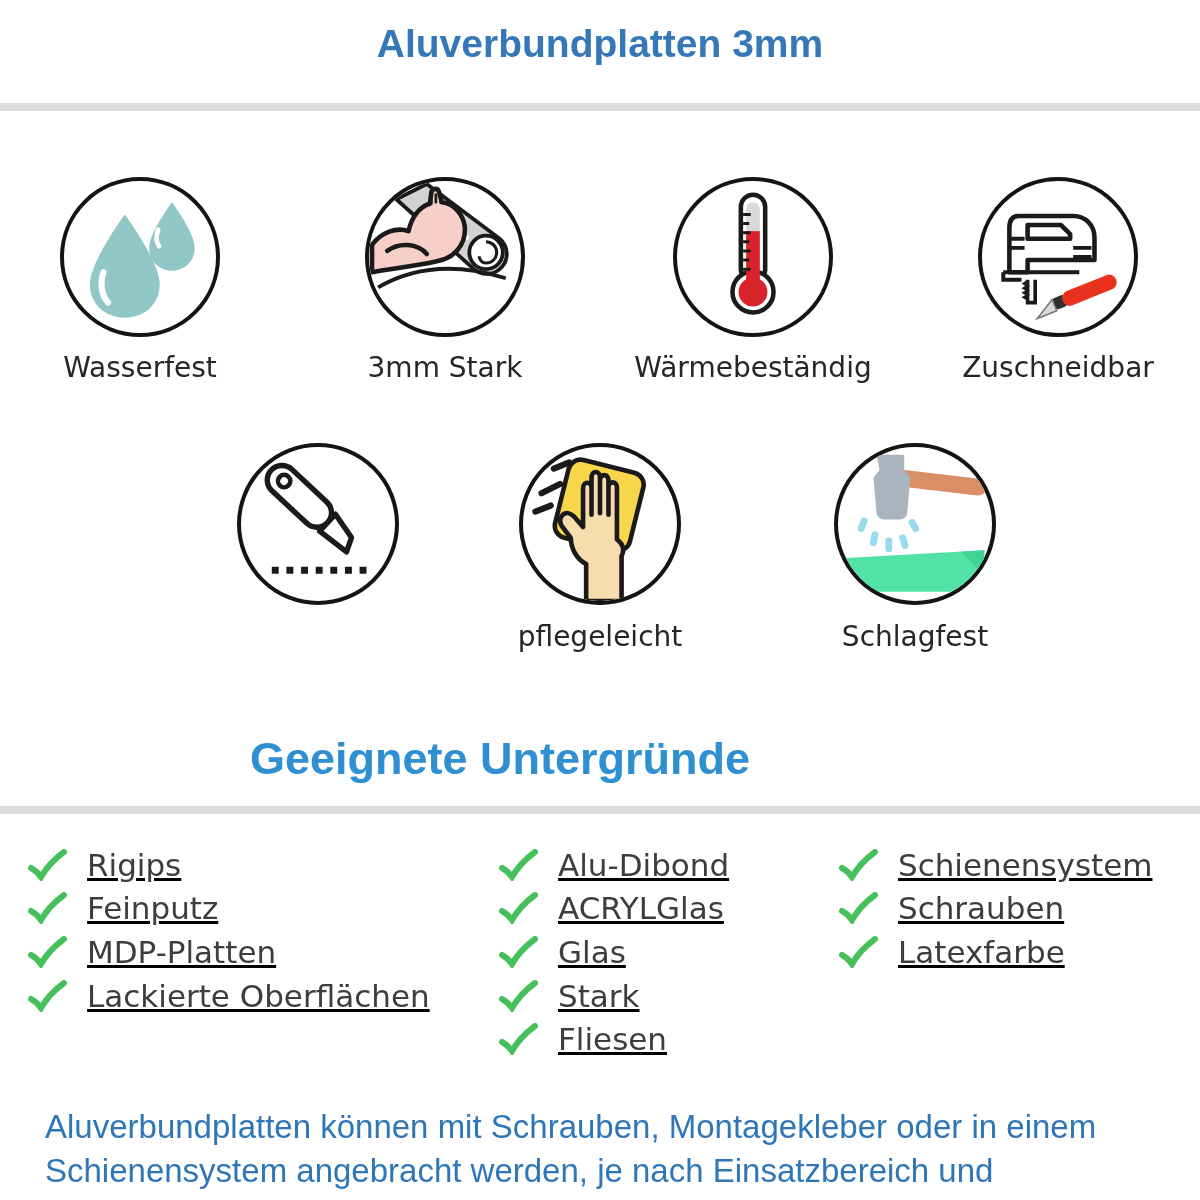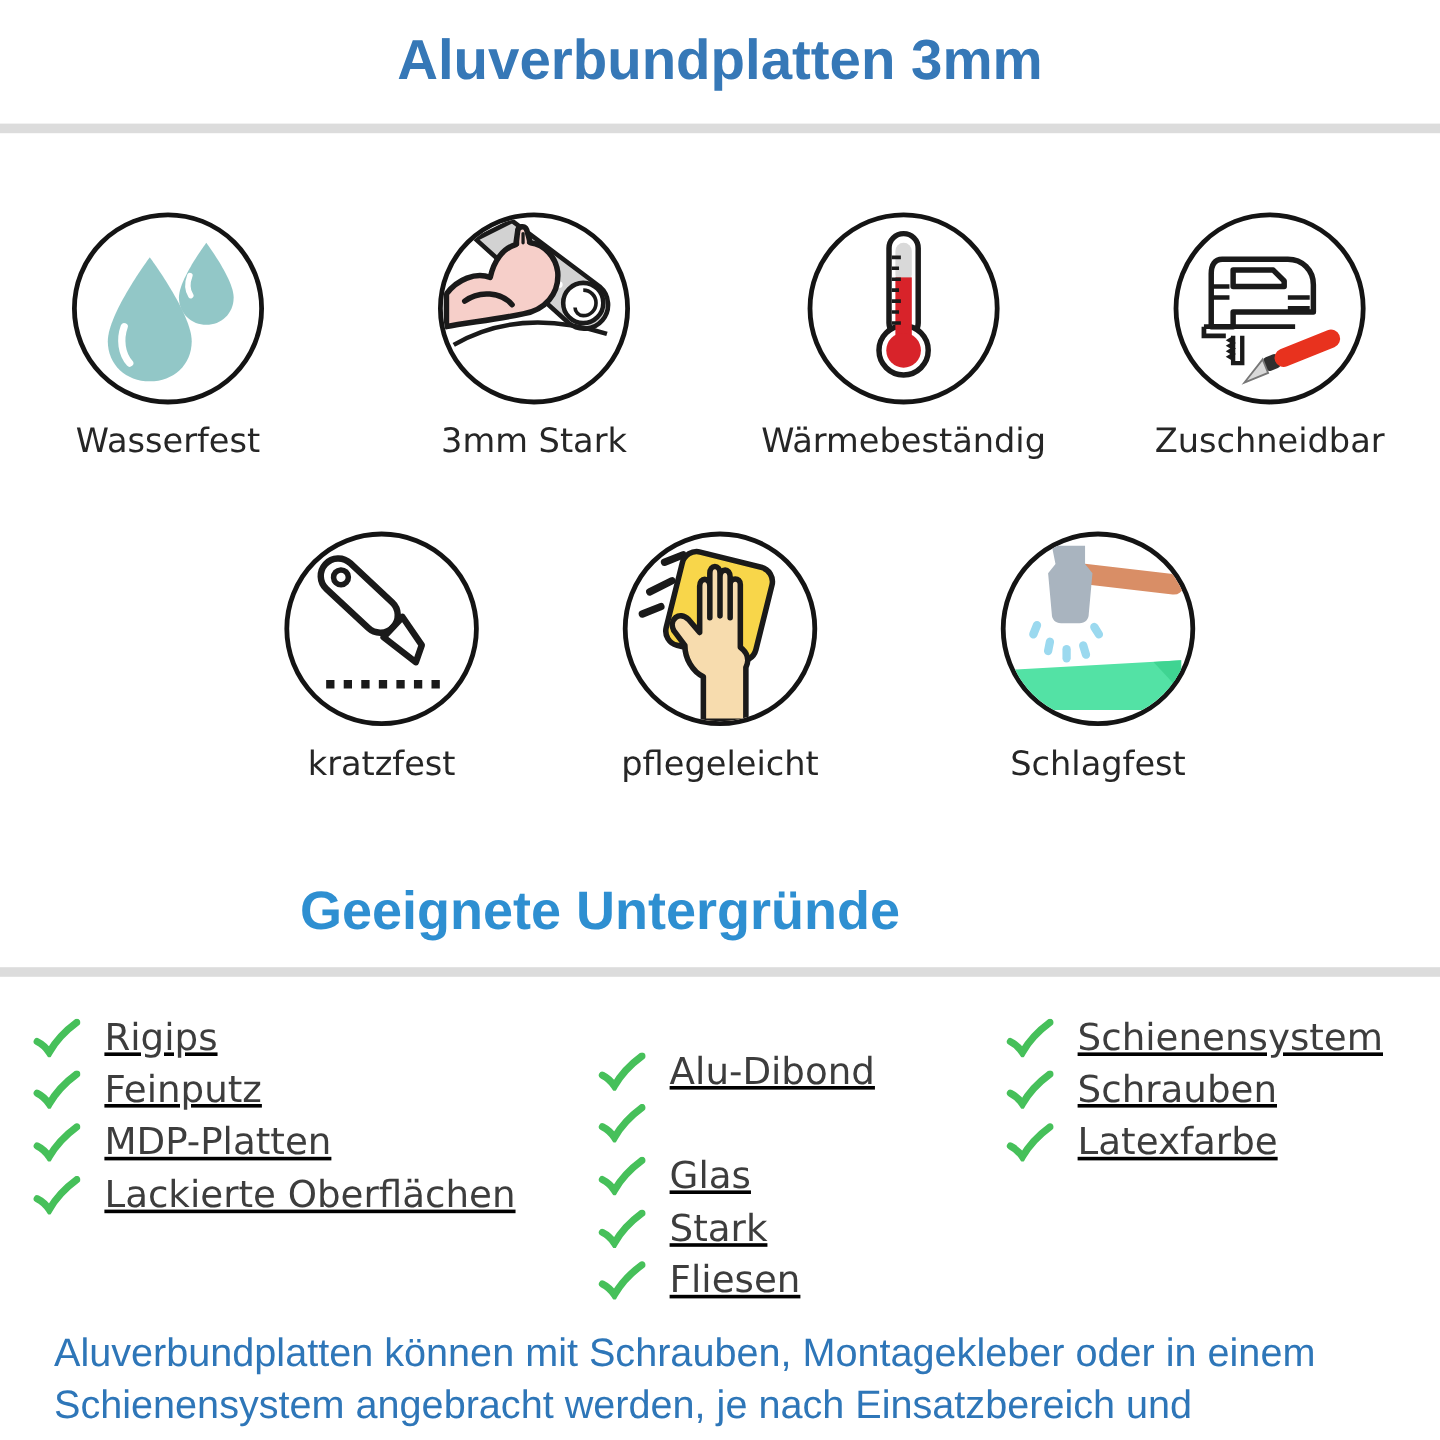--- a/index.html
+++ b/index.html
@@ -10,7 +10,7 @@
   .title {
     position:absolute; top:22px; left:0; width:1200px; margin:0;
     text-align:center; font-family:"Liberation Sans", sans-serif;
-    font-weight:700; font-size:47px; color:#3678b7; letter-spacing:0px;
+    font-weight:700; font-size:39px; color:#3678b7; letter-spacing:0px;
   }
   .divider { position:absolute; left:0; width:1200px; height:8px; background:#dcdcdc; }
   .divider.d1 { top:103px; }

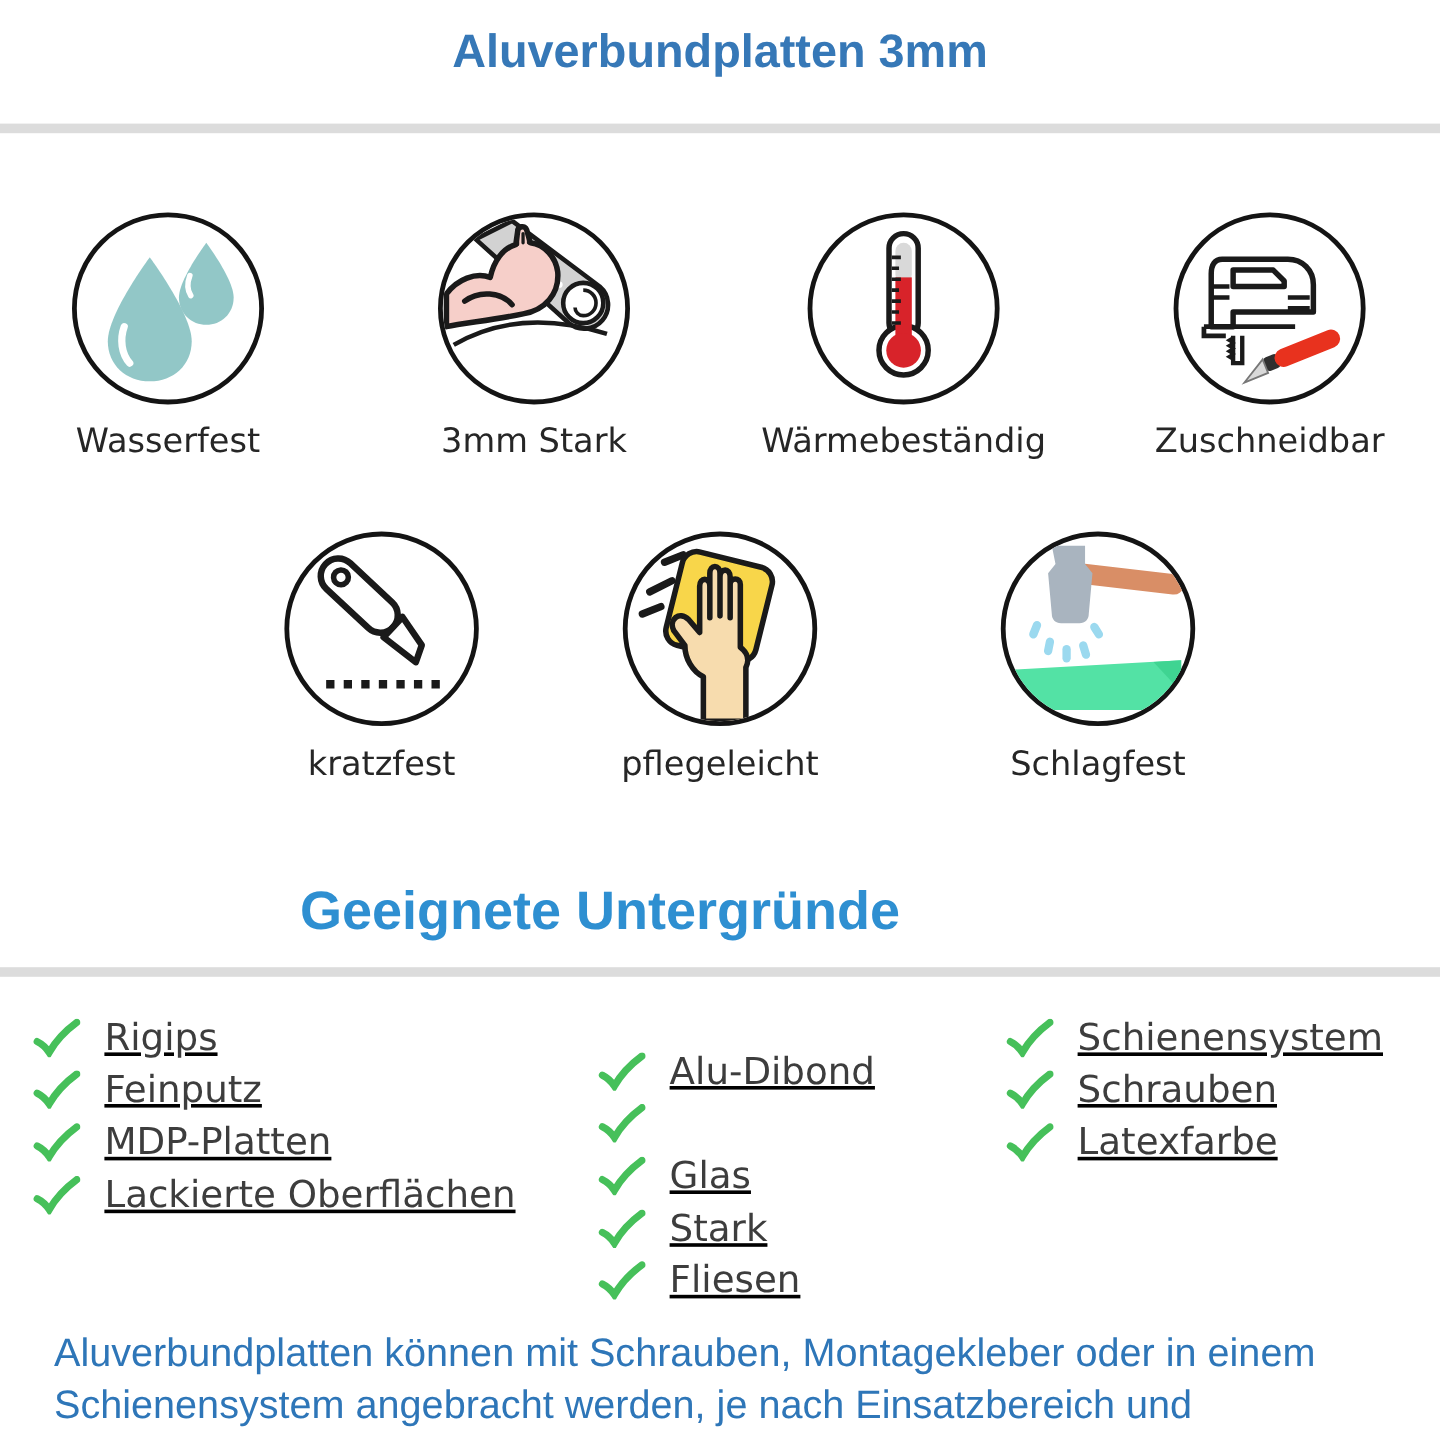--- a/index.html
+++ b/index.html
@@ -121,7 +121,6 @@
       <path d="M20 80 H84" stroke="#1a1a1a" stroke-width="4.5" stroke-dasharray="4.5 5"></path>
     </svg>
   </div>
-  <div class="icon-label" style="left:158px; top:620px;">kratzfest</div>
 
   <div class="icon-circle" style="left:519px; top:443px; width:162px; height:162px;">
     <svg viewBox="0 0 100 100">

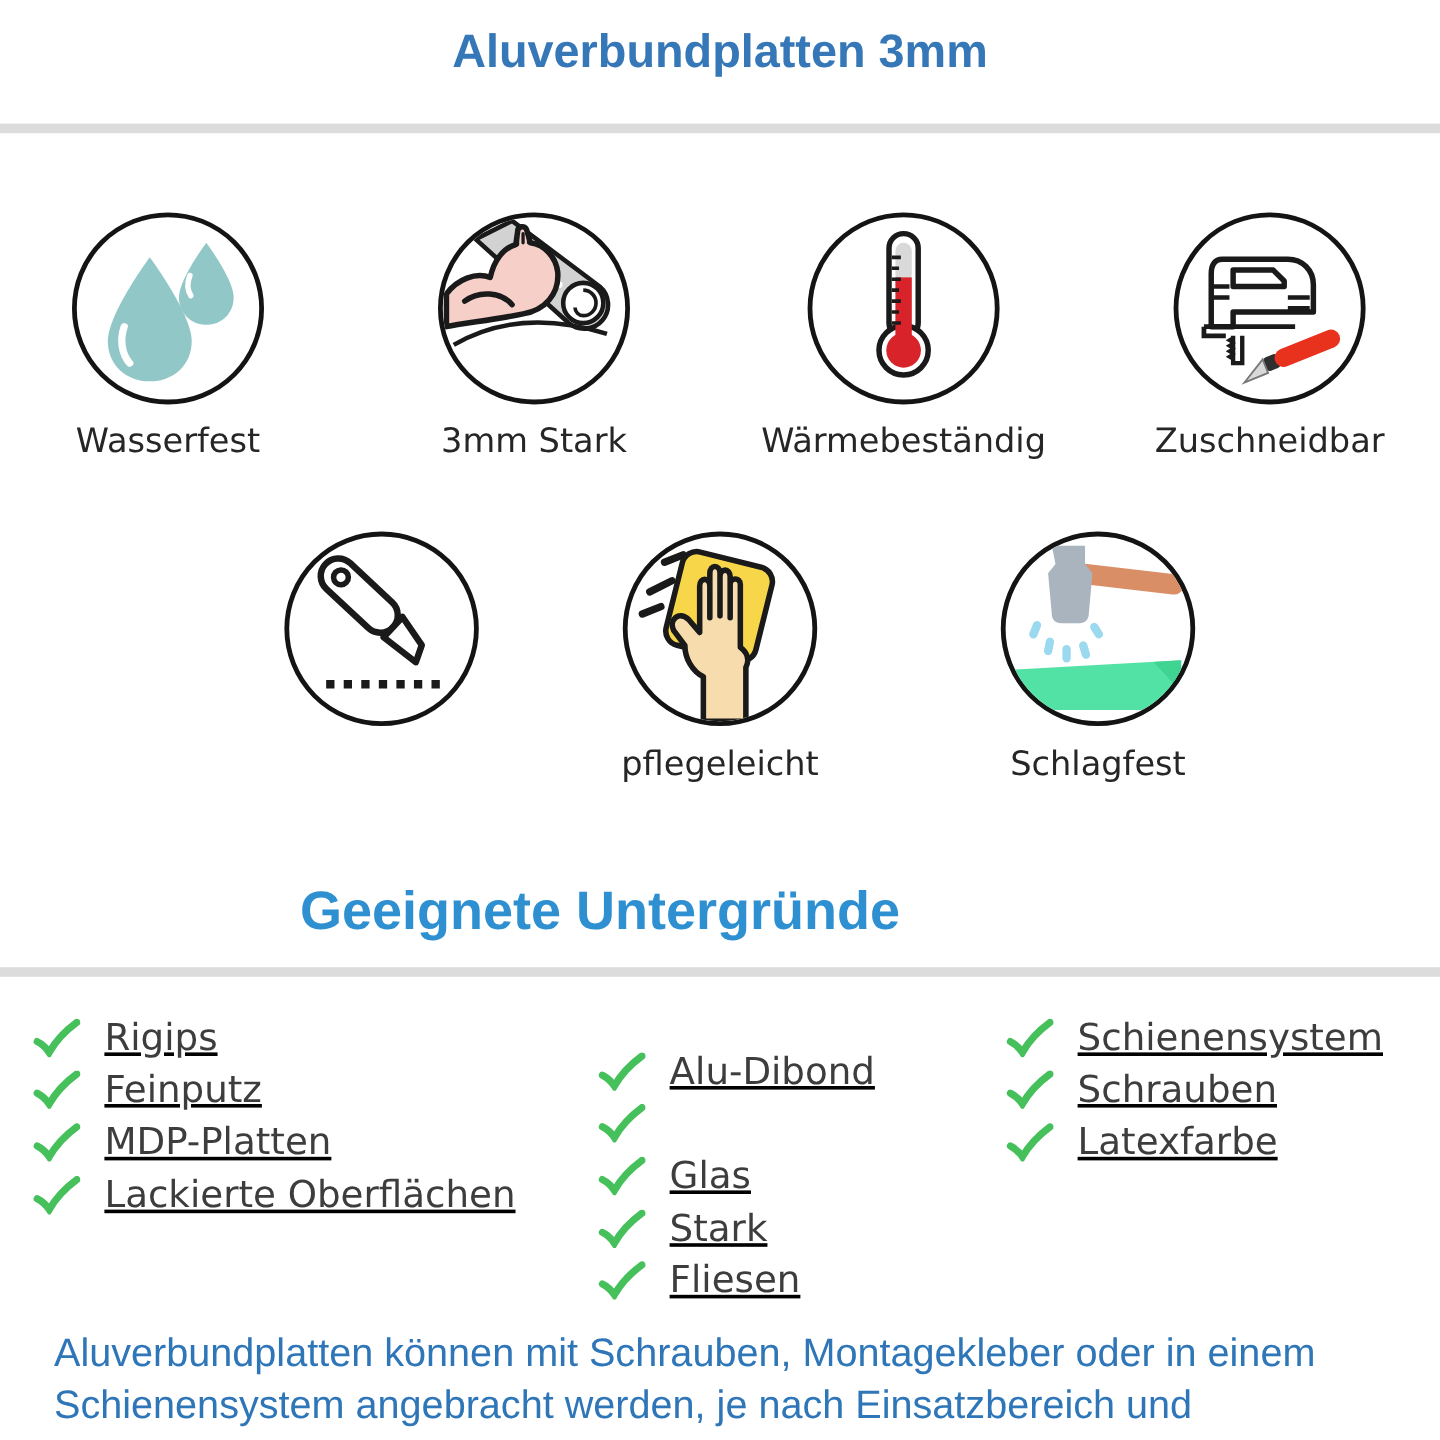--- a/index.html
+++ b/index.html
@@ -34,7 +34,7 @@
 
   .col { position:absolute; top:843px; }
   .col.c1 { left:27px; }
-  .col.c2 { left:498px;margin-top:28px; }
+  .col.c2 { left:498px; }
   .col.c3 { left:838px; }
   .check-item { display:flex; align-items:center; height:43.6px;text-decoration:underline; }
   .check-item svg { width:40px; height:32px; margin-right:20px; flex:none; }

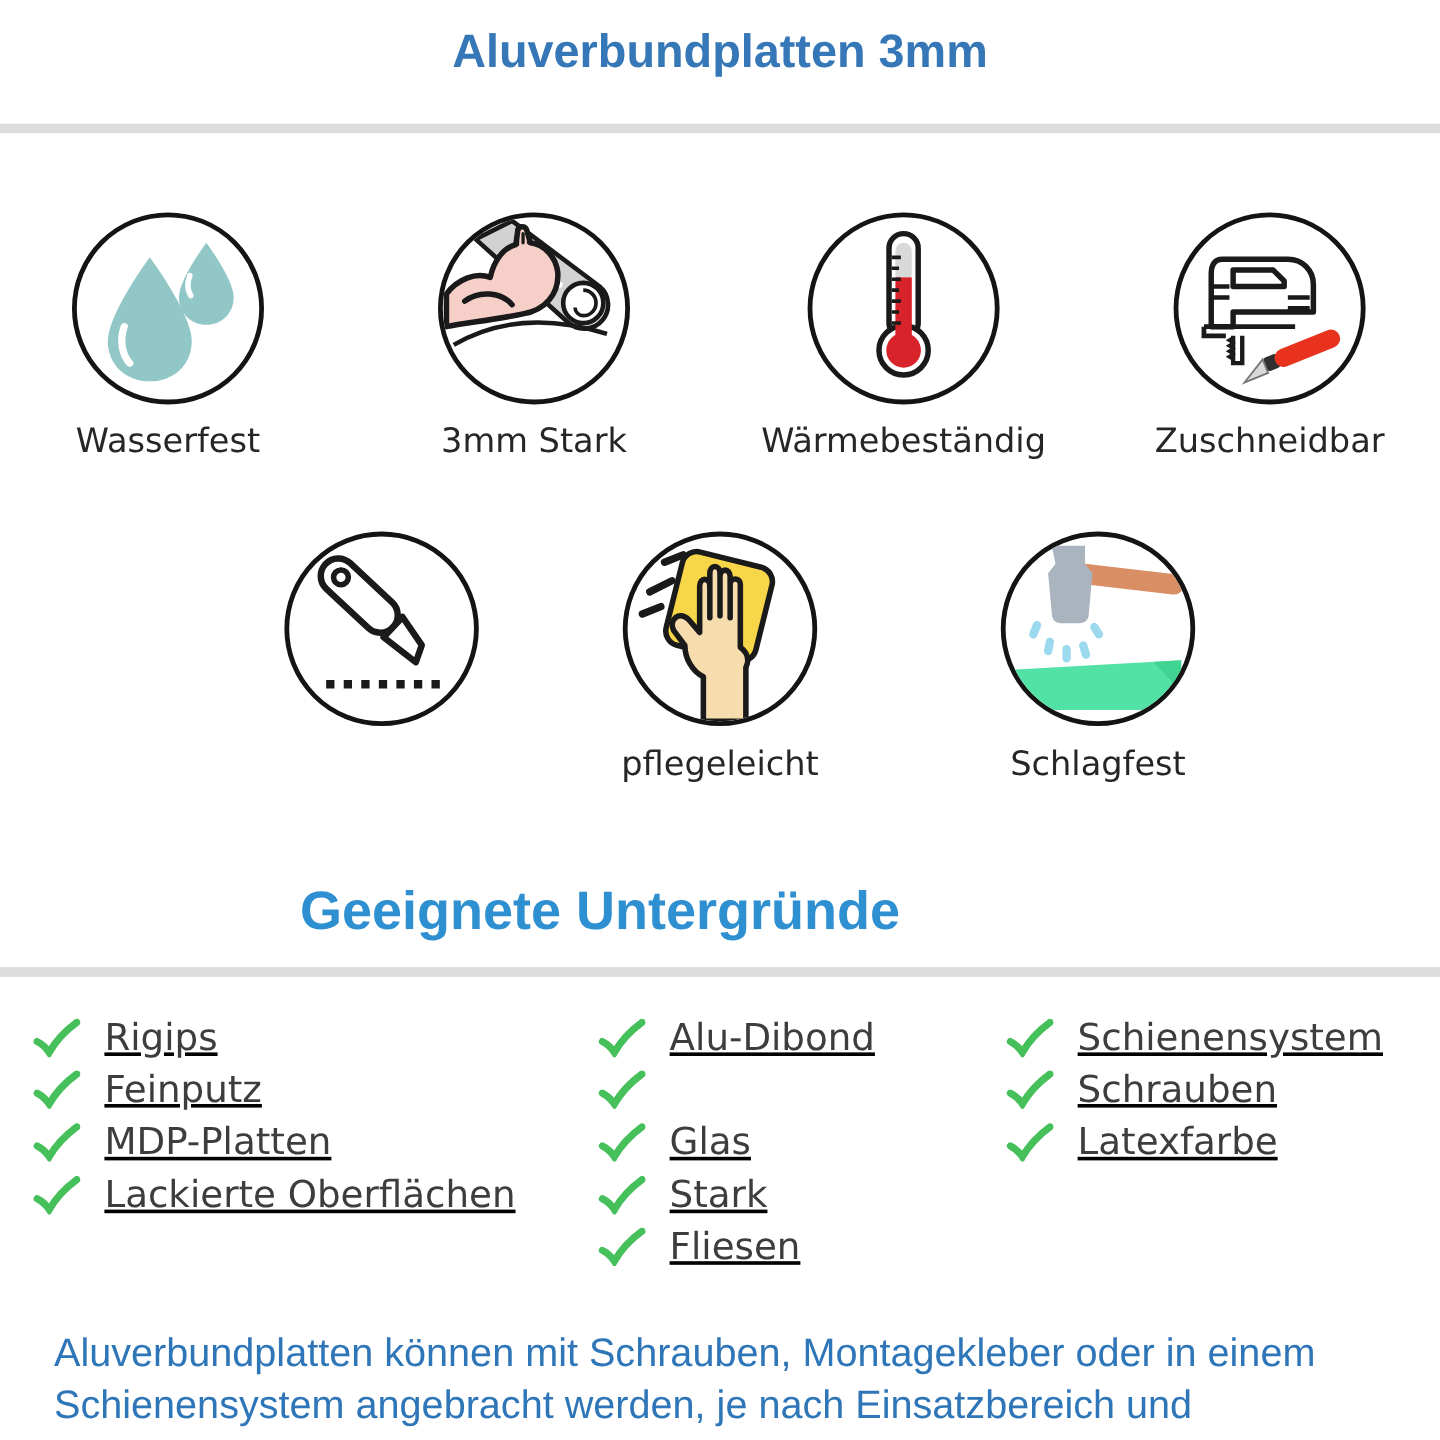--- a/index.html
+++ b/index.html
@@ -191,6 +191,7 @@
       <svg viewBox="0 0 40 32">
           <path d="M4 19 Q10 22 14 28 Q22 14 37 3" fill="none" stroke="#46c05a" stroke-width="6" stroke-linecap="round"></path>
         </svg>
+      <span>ACRYLGlas</span>
     </div>
     <div class="check-item">
       <svg viewBox="0 0 40 32">

